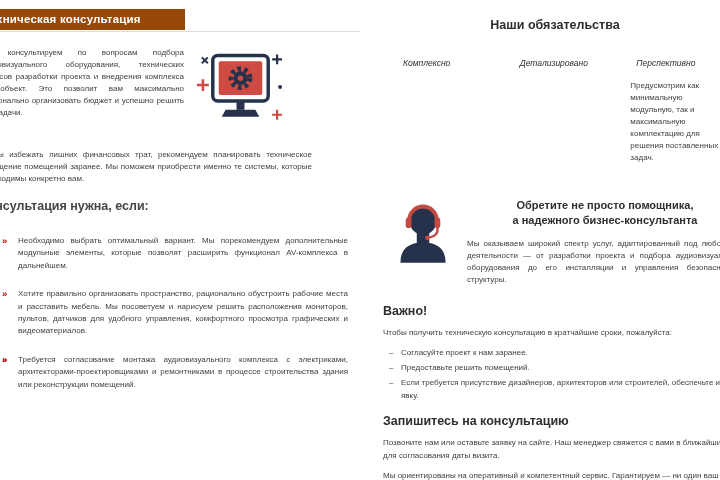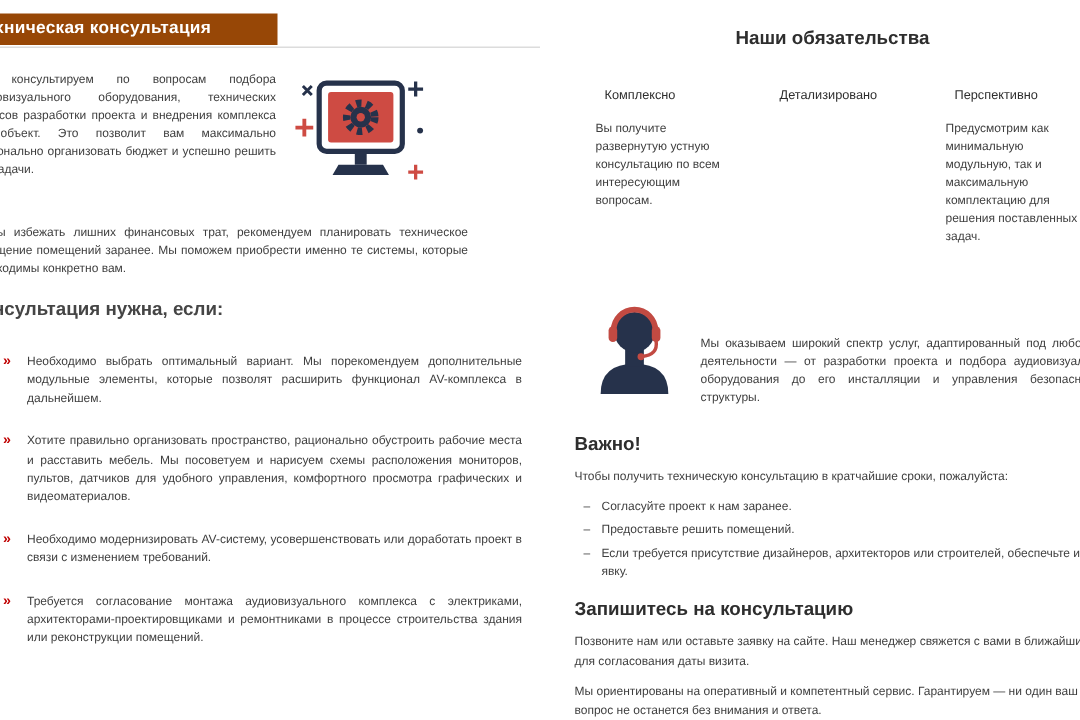--- a/index.html
+++ b/index.html
@@ -36,7 +36,7 @@
   .ob-heading { margin:18px 0 0 0; width:344px; text-align:center; font-size:12.5px; font-weight:bold; color:#2e2e2e; }
   .ob-cols { display:flex; margin-top:26px; margin-left:14px; width:326px; gap:24px; }
   .ob-col { flex:1; }
-  .ob-label { font-size:8.5px; color:#2e2e2e; margin:0 0 12px 6px; }
+  .ob-label { font-size:8.5px; font-style:italic; color:#2e2e2e; margin:0 0 12px 6px; }
   .ob-text { font-size:8px; line-height:1.5; color:#3f3f3f; margin:0; }
 
   .consultant { display:flex; margin-top:30px; gap:8px; }

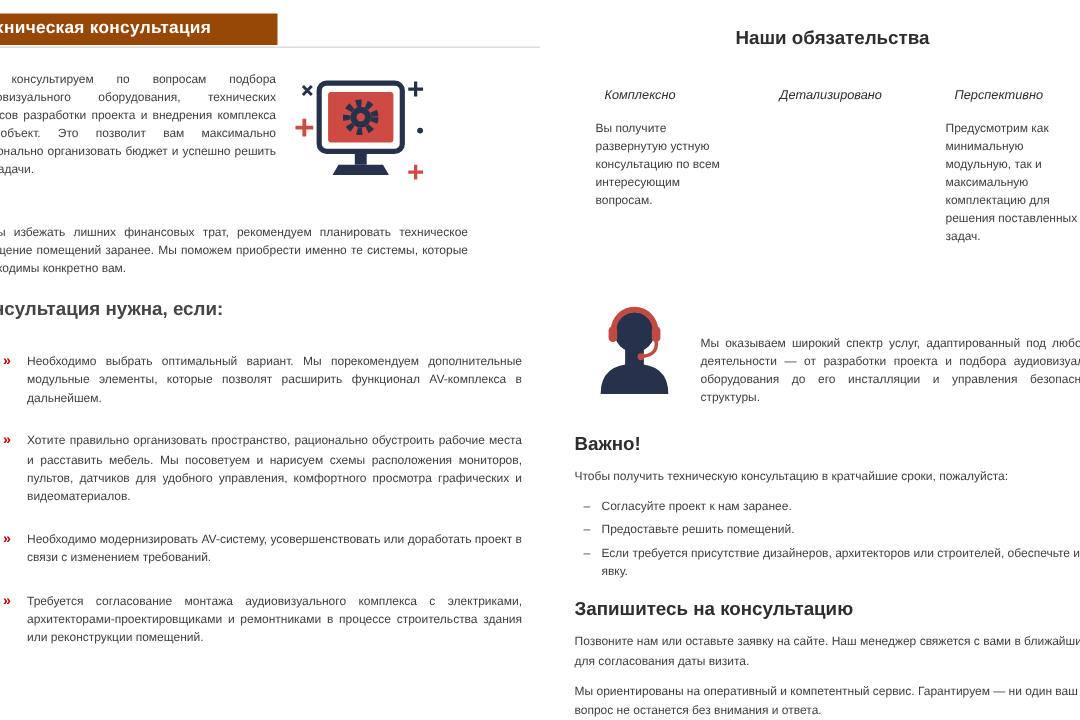--- a/index.html
+++ b/index.html
@@ -119,7 +119,6 @@
     <div class="ob-cols">
       <div class="ob-col">
         <p class="ob-label">Комплексно</p>
-        <p class="ob-text">Вы получите развернутую устную консультацию по всем интересующим вопросам.</p>
       </div>
       <div class="ob-col">
         <p class="ob-label">Детализировано</p>

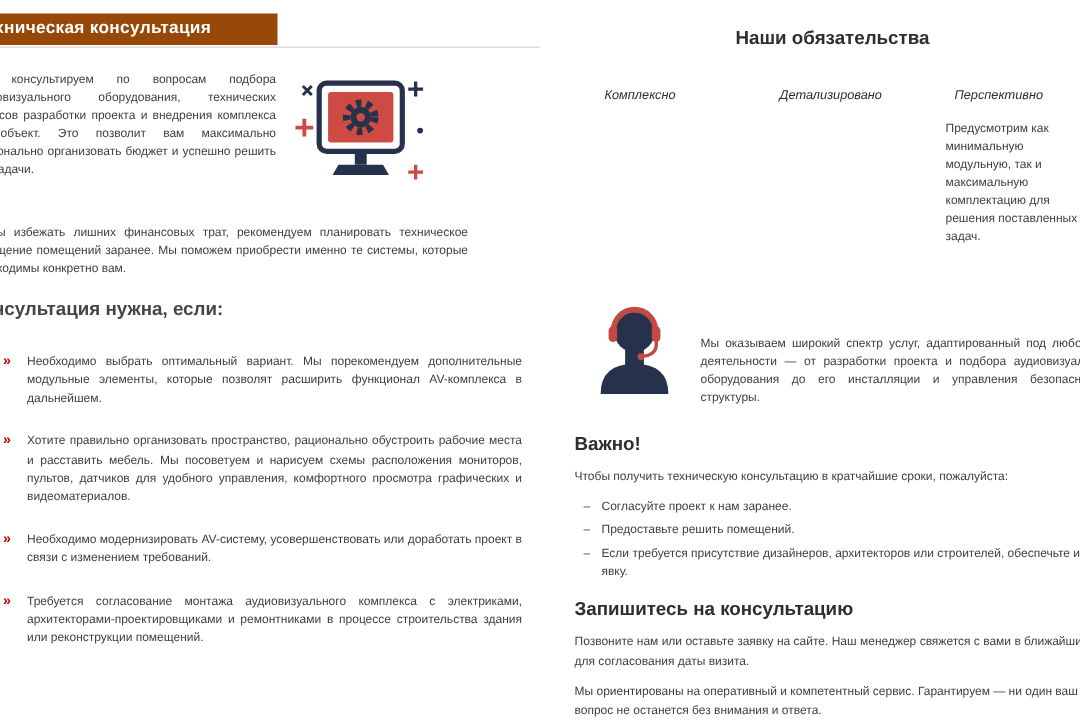--- a/index.html
+++ b/index.html
@@ -144,7 +144,7 @@
       </div>
       <div class="consultant-right">
         <p class="c-heading">
-          <br>
+          <span>Обретите не просто помощника,</span><br>
         </p>
         <p class="c-text">Мы оказываем широкий спектр услуг, адаптированный под любой вид деятельности — от разработки проекта и подбора аудиовизуального оборудования до его инсталляции и управления безопасностью структуры.</p>
       </div>

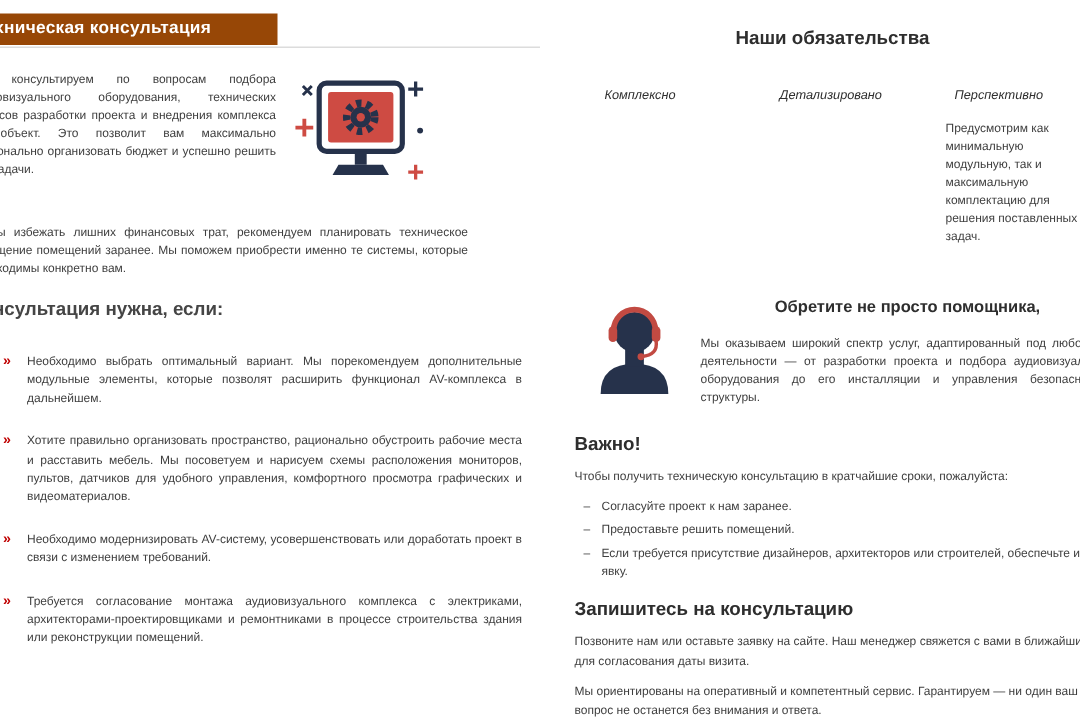--- a/index.html
+++ b/index.html
@@ -145,6 +145,7 @@
       <div class="consultant-right">
         <p class="c-heading">
           <span>Обретите не просто помощника,</span><br>
+          <span>а надежного бизнес-консультанта</span>
         </p>
         <p class="c-text">Мы оказываем широкий спектр услуг, адаптированный под любой вид деятельности — от разработки проекта и подбора аудиовизуального оборудования до его инсталляции и управления безопасностью структуры.</p>
       </div>

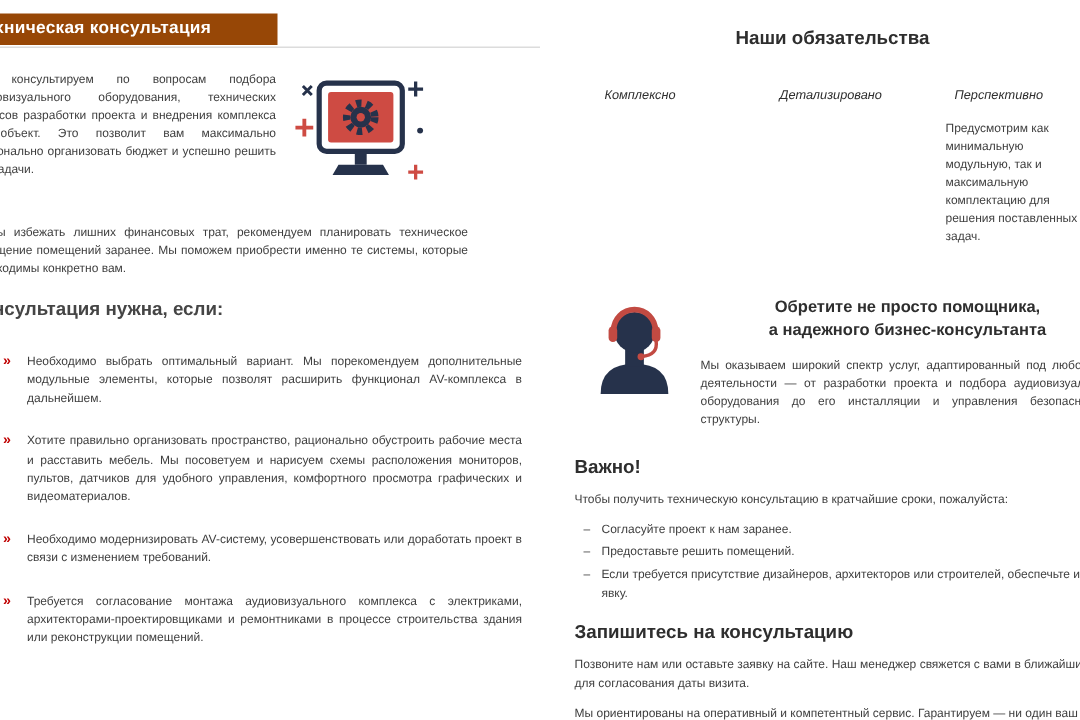--- a/index.html
+++ b/index.html
@@ -99,7 +99,7 @@
       </li>
       <li>
         <span class="mark">»</span>
-        <span>Хотите правильно организовать пространство, рационально обустроить рабочие места и расставить мебель. Мы посоветуем и нарисуем схемы расположения мониторов, пультов, датчиков для удобного управления, комфортного просмотра графических и видеоматериалов.</span>
+        <span>Хотите правильно организовать пространство, рационально обустроить рабочие места и расставить мебель. Мы посоветуем и нарисуем решить расположения мониторов, пультов, датчиков для удобного управления, комфортного просмотра графических и видеоматериалов.</span>
       </li>
       <li>
         <span class="mark">»</span>

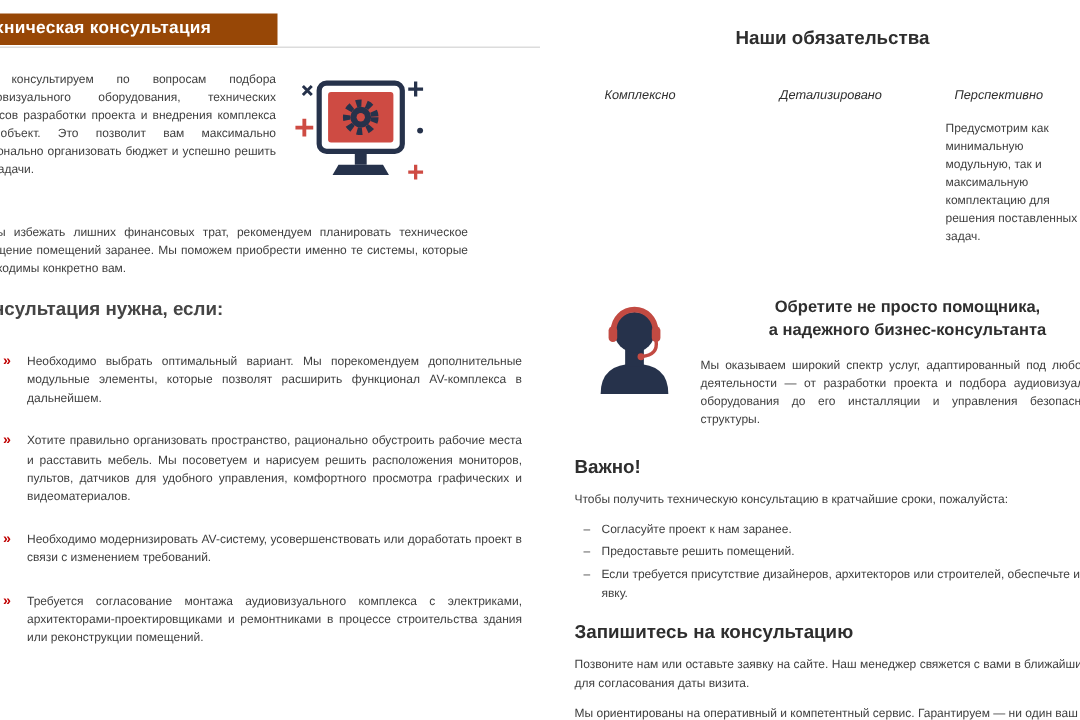--- a/index.html
+++ b/index.html
@@ -103,7 +103,6 @@
       </li>
       <li>
         <span class="mark">»</span>
-        <span>Необходимо модернизировать AV-систему, усовершенствовать или доработать проект в связи с изменением требований.</span>
       </li>
       <li>
         <span class="mark">»</span>

